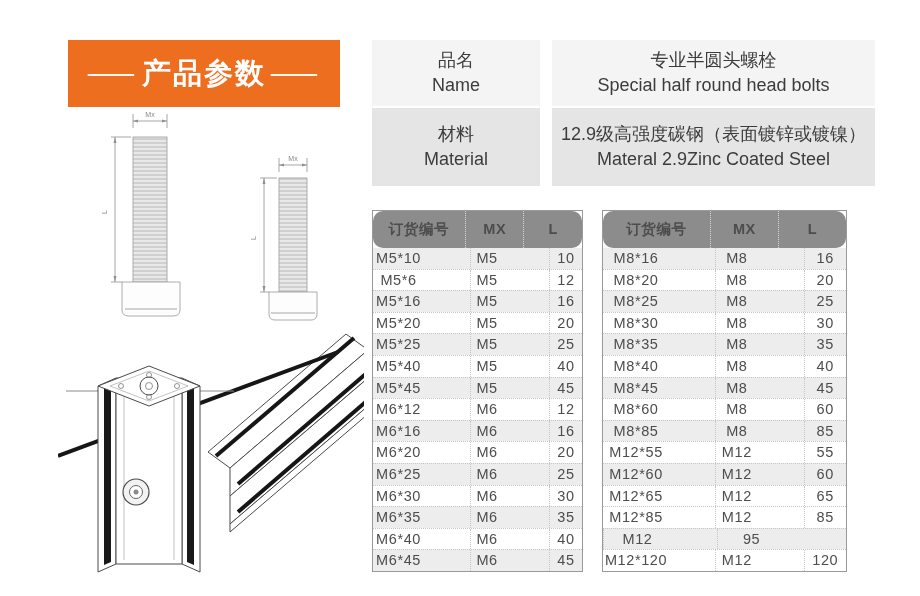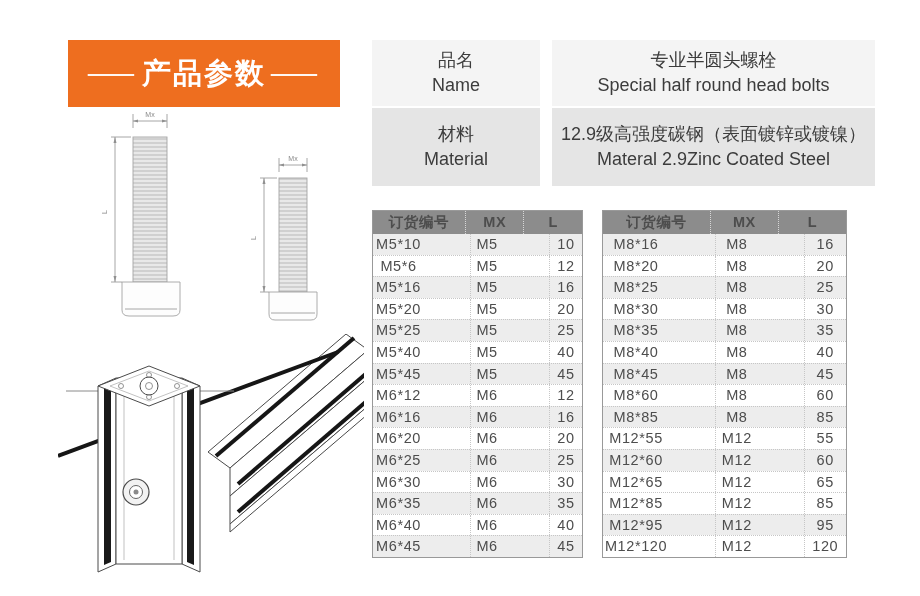--- a/index.html
+++ b/index.html
@@ -38,7 +38,7 @@
   .spec-right{left:602px;width:245px;}
   .spec-header{
     display:flex;background:var(--thead,#8c8c8c);color:#ffffff;
-    font-weight:bold;font-size:14.5px;height:23px;align-items:flex-start;
+    font-weight:bold;font-size:14.5px;height:37px;align-items:flex-start;border-radius:10px;
   }
   .spec-header .cell{border-left:1px dotted rgba(255,255,255,.65);}
   .spec-header .cell.c1{border-left:none;}

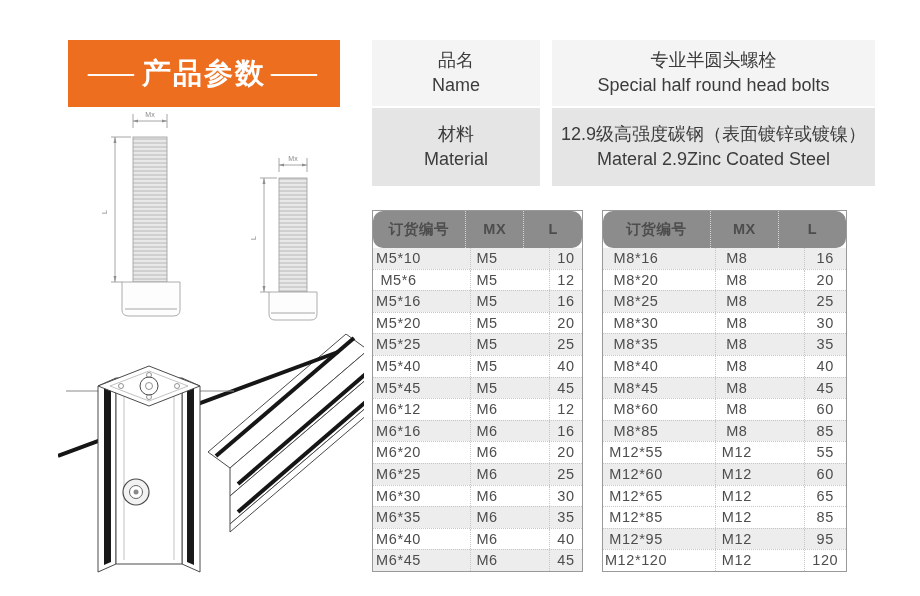--- a/index.html
+++ b/index.html
@@ -344,7 +344,6 @@
           <div class="cell c3">85</div>
         </div>
         <div class="spec-row shaded">
-          <div class="cell c1">M12*95</div>
           <div class="cell c2">M12</div>
           <div class="cell c3">95</div>
         </div>

